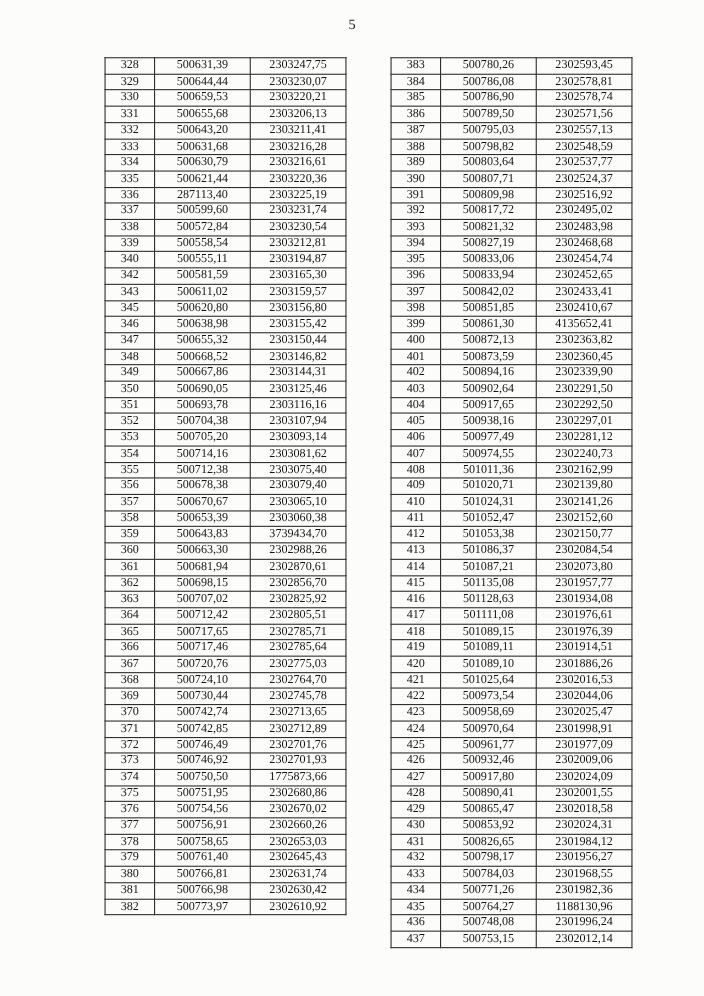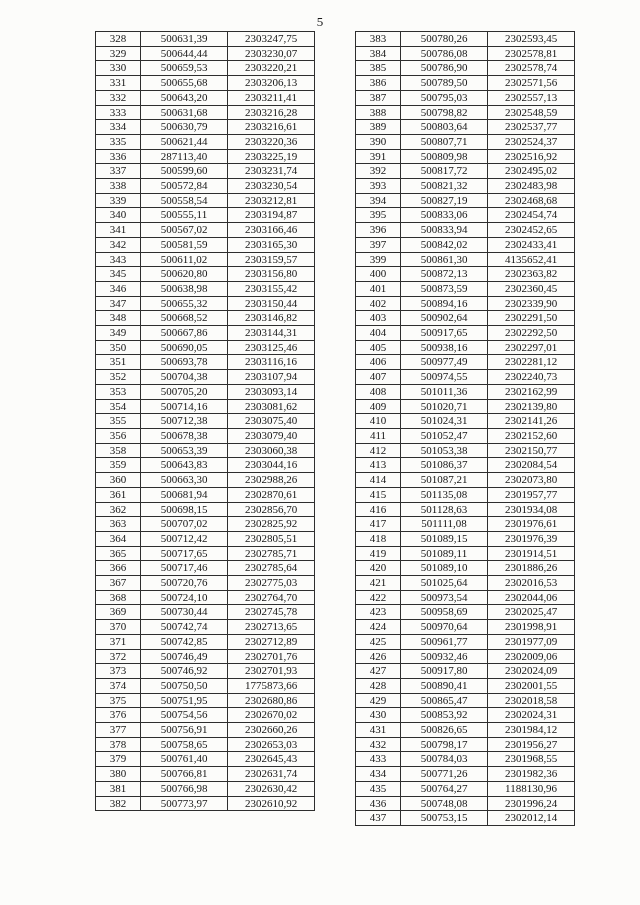--- a/index.html
+++ b/index.html
@@ -23,7 +23,7 @@
   table {
     border-collapse: collapse;
     position: absolute;
-    top: 31px;
+    top: 52px;
     table-layout: fixed;
   }
   table.tbl-left  { left: 95px; }

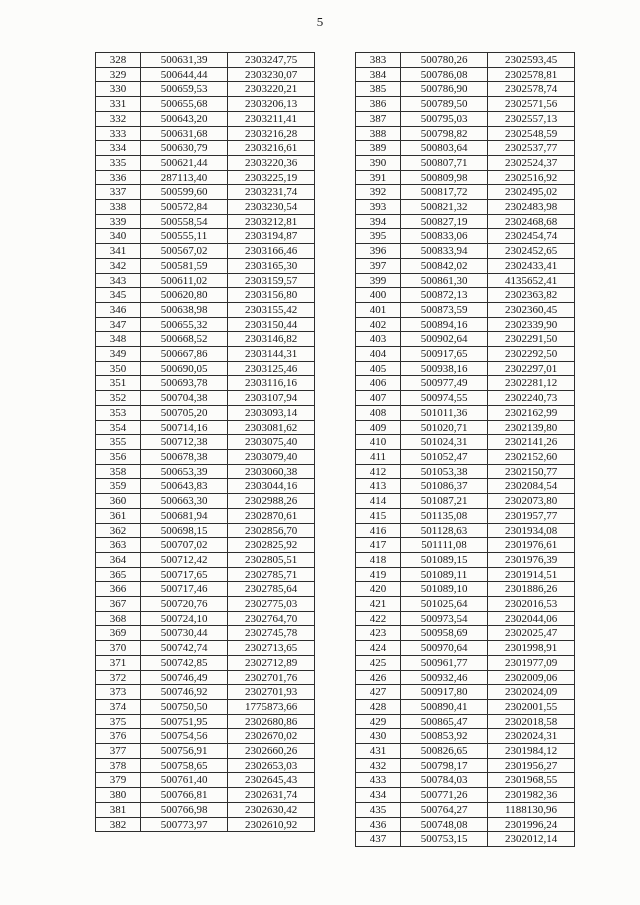--- a/index.html
+++ b/index.html
@@ -117,11 +117,6 @@
         <td class="c2">2303194,87</td>
       </tr>
       <tr>
-        <td class="c0">341</td>
-        <td class="c1">500567,02</td>
-        <td class="c2">2303166,46</td>
-      </tr>
-      <tr>
         <td class="c0">342</td>
         <td class="c1">500581,59</td>
         <td class="c2">2303165,30</td>

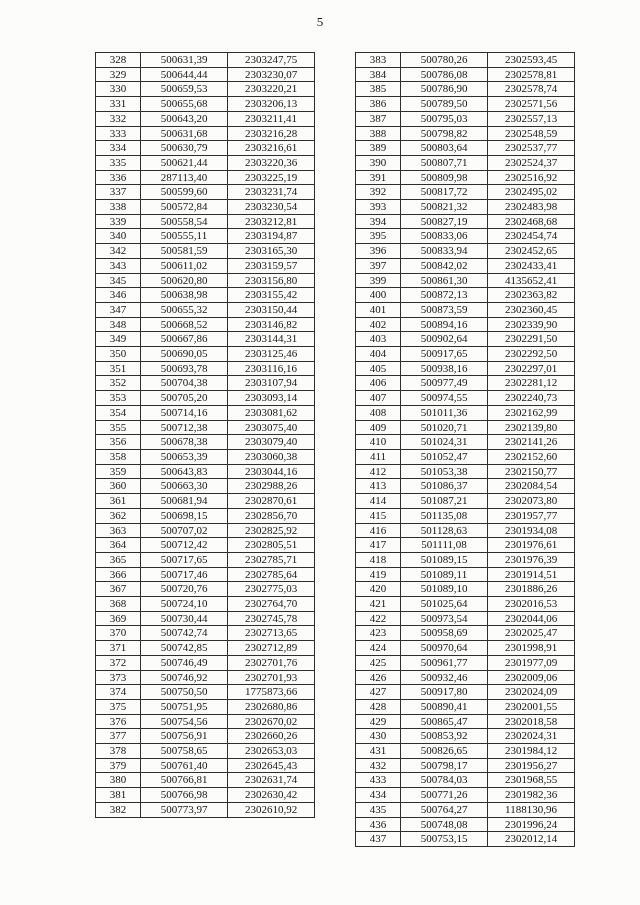--- a/index.html
+++ b/index.html
@@ -392,6 +392,11 @@
         <td class="c2">2302433,41</td>
       </tr>
       <tr>
+        <td class="c0">398</td>
+        <td class="c1">500851,85</td>
+        <td class="c2">2302410,67</td>
+      </tr>
+      <tr>
         <td class="c0">399</td>
         <td class="c1">500861,30</td>
         <td class="c2">4135652,41</td>

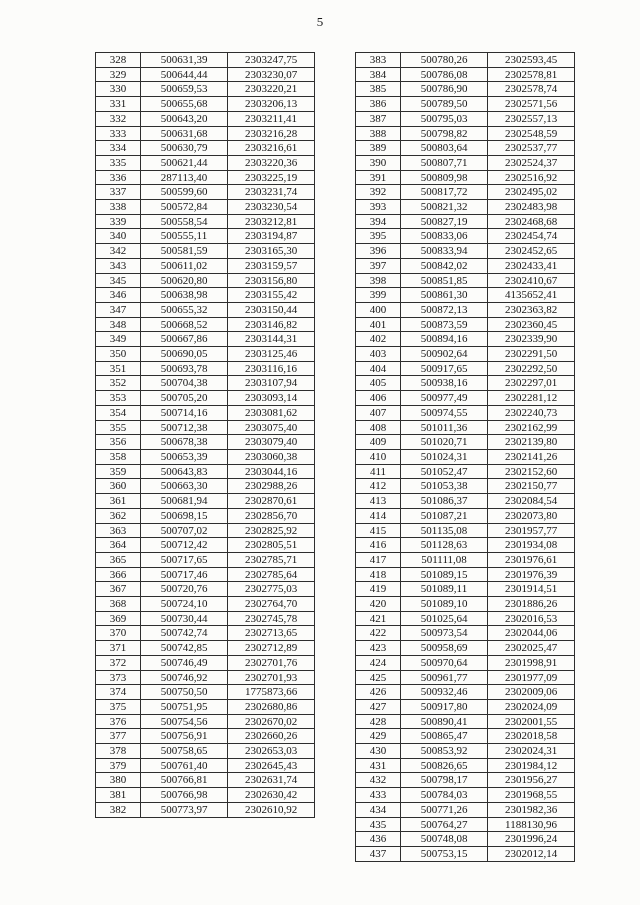--- a/index.html
+++ b/index.html
@@ -187,6 +187,11 @@
         <td class="c2">2303079,40</td>
       </tr>
       <tr>
+        <td class="c0">357</td>
+        <td class="c1">500670,67</td>
+        <td class="c2">2303065,10</td>
+      </tr>
+      <tr>
         <td class="c0">358</td>
         <td class="c1">500653,39</td>
         <td class="c2">2303060,38</td>

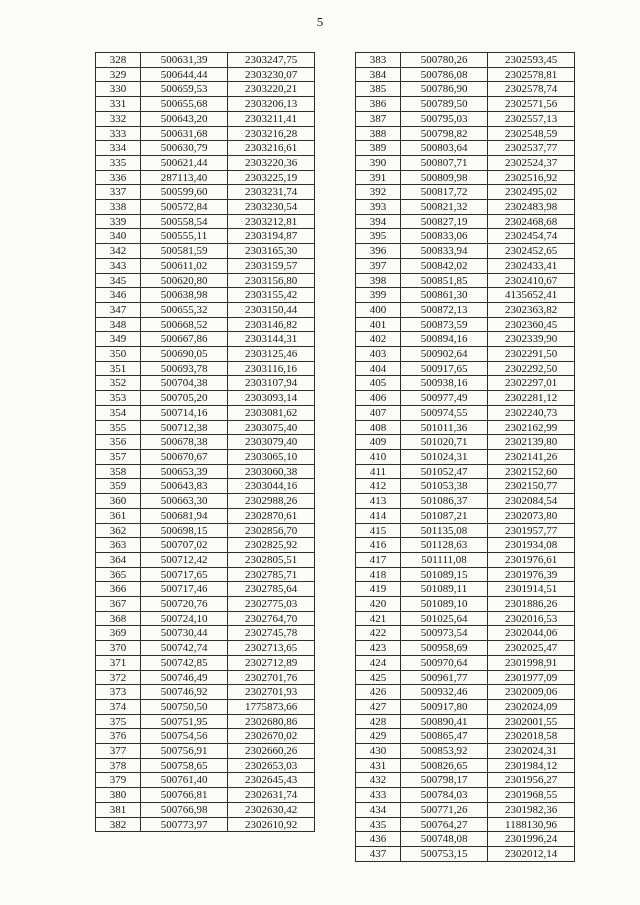--- a/index.html
+++ b/index.html
@@ -199,7 +199,7 @@
       <tr>
         <td class="c0">359</td>
         <td class="c1">500643,83</td>
-        <td class="c2">2303044,16</td>
+        <td class="c2">3739434,70</td>
       </tr>
       <tr>
         <td class="c0">360</td>

